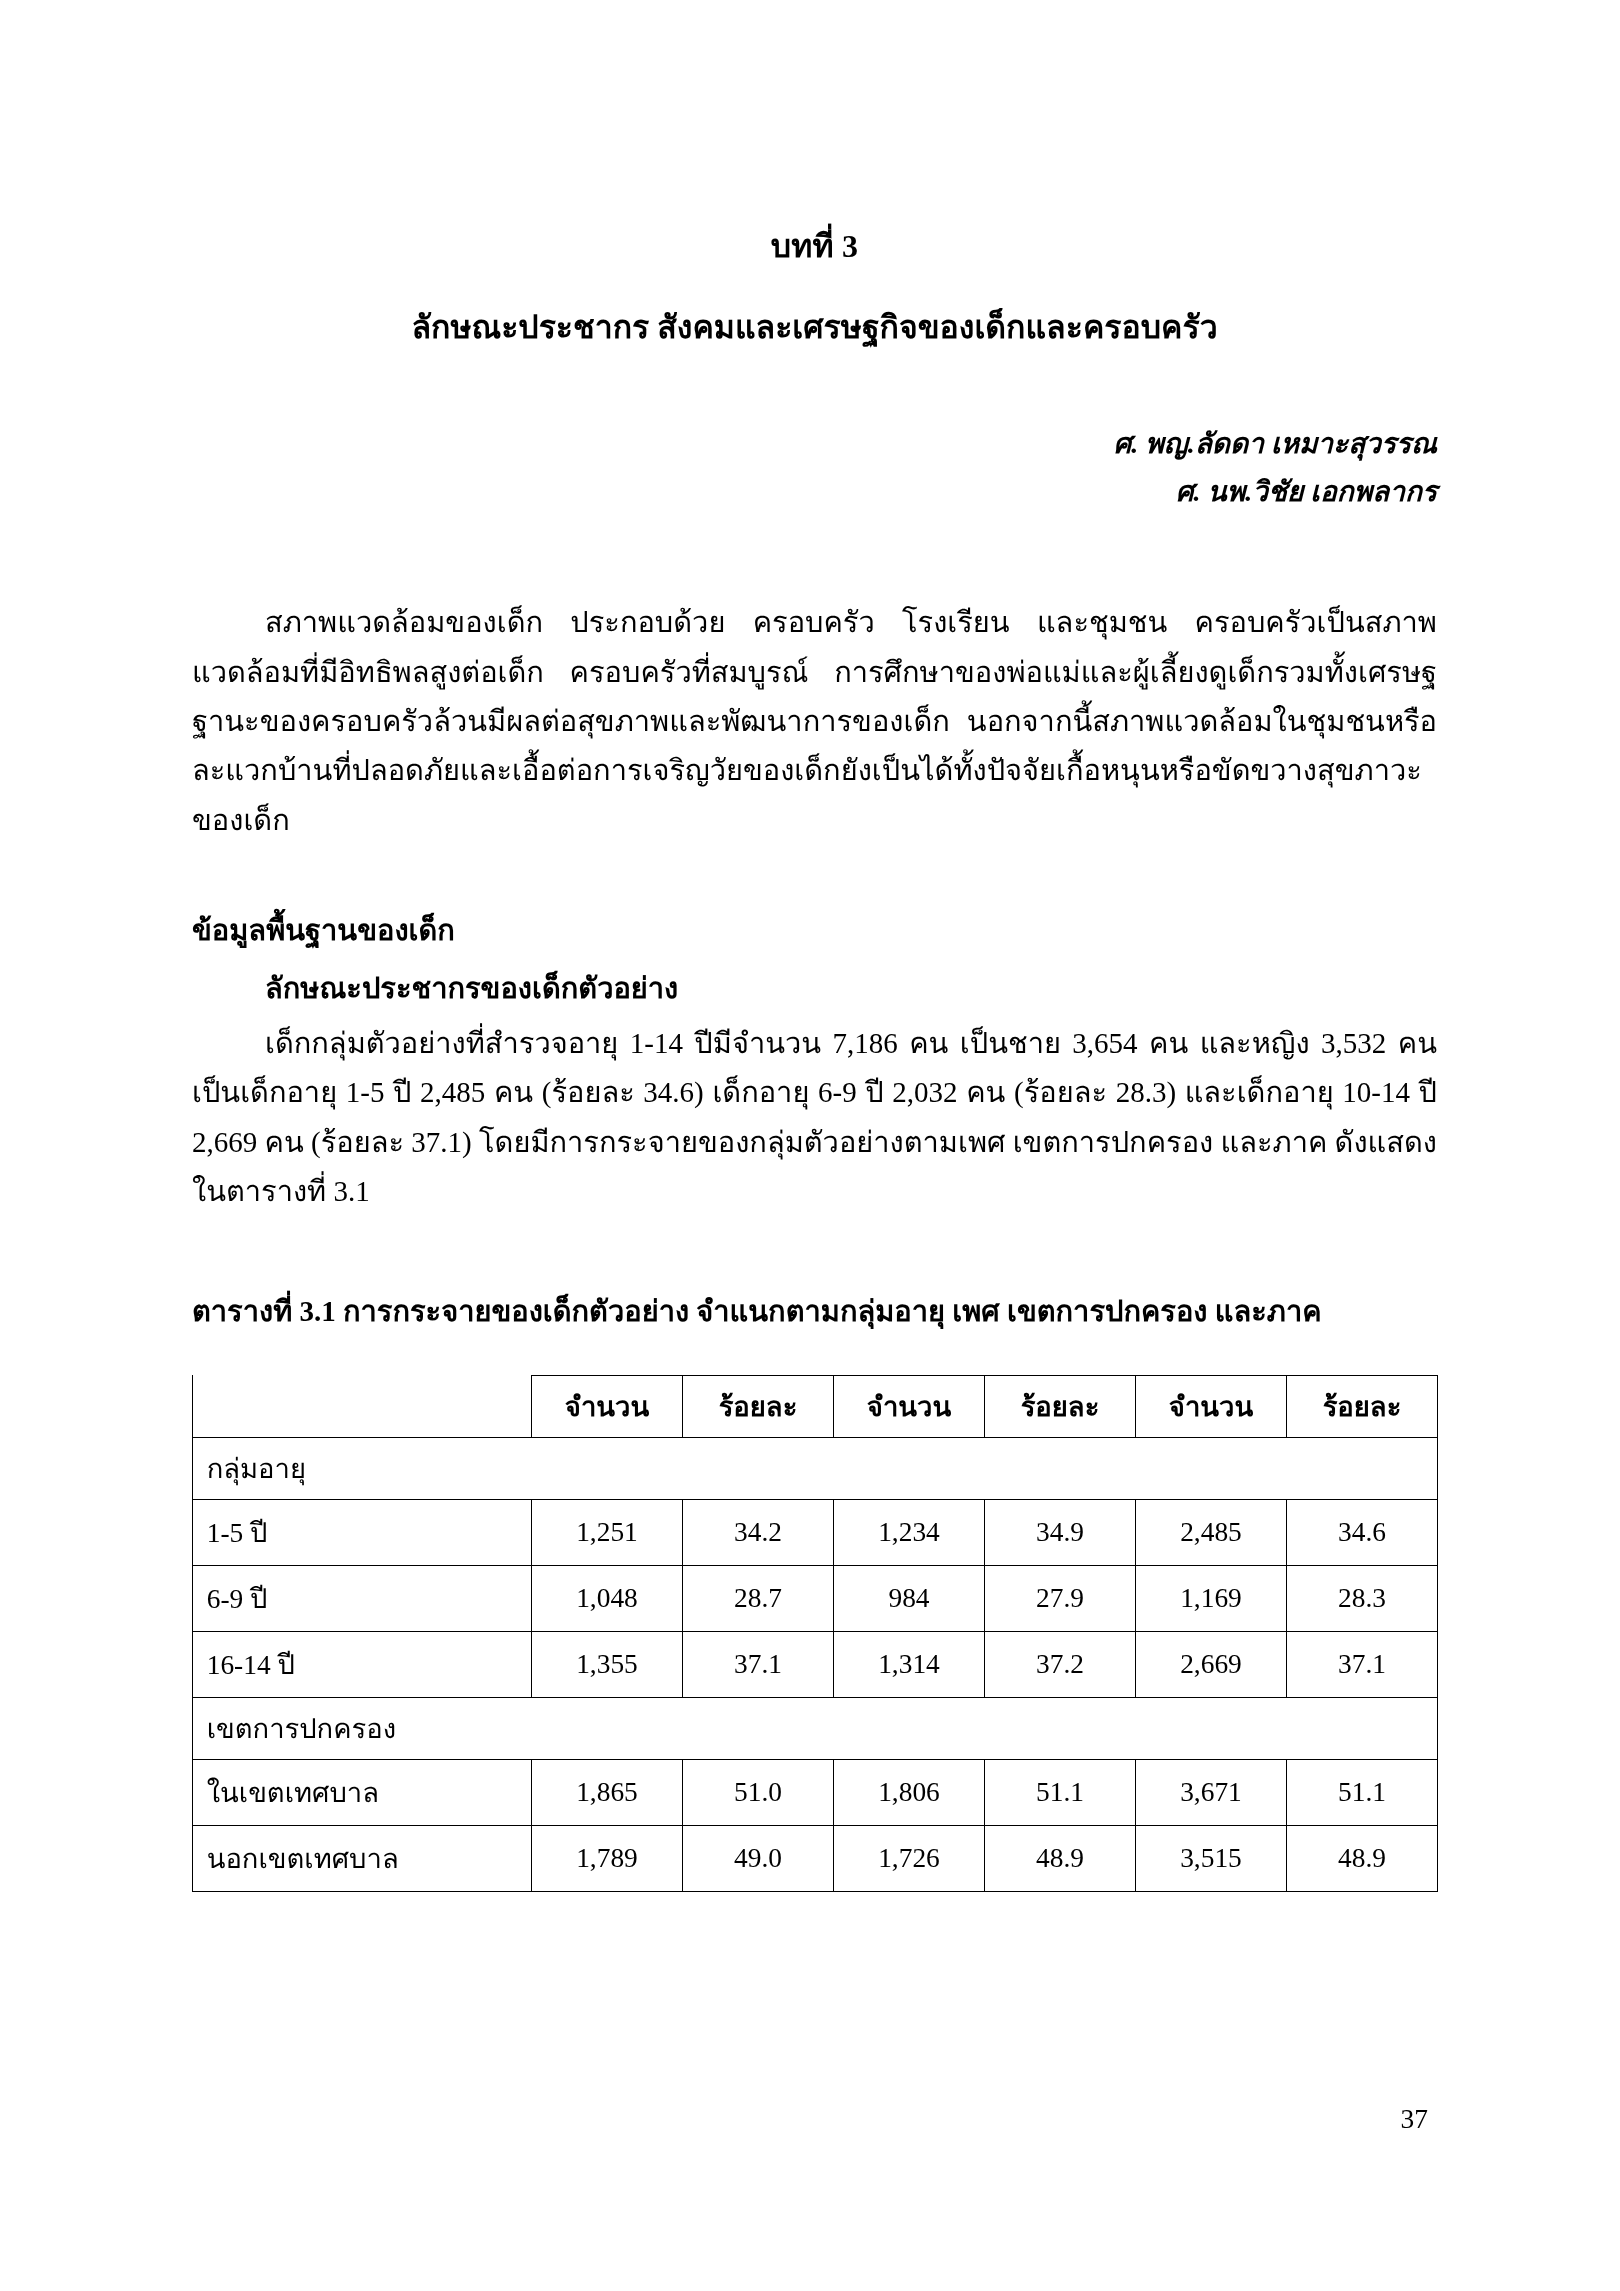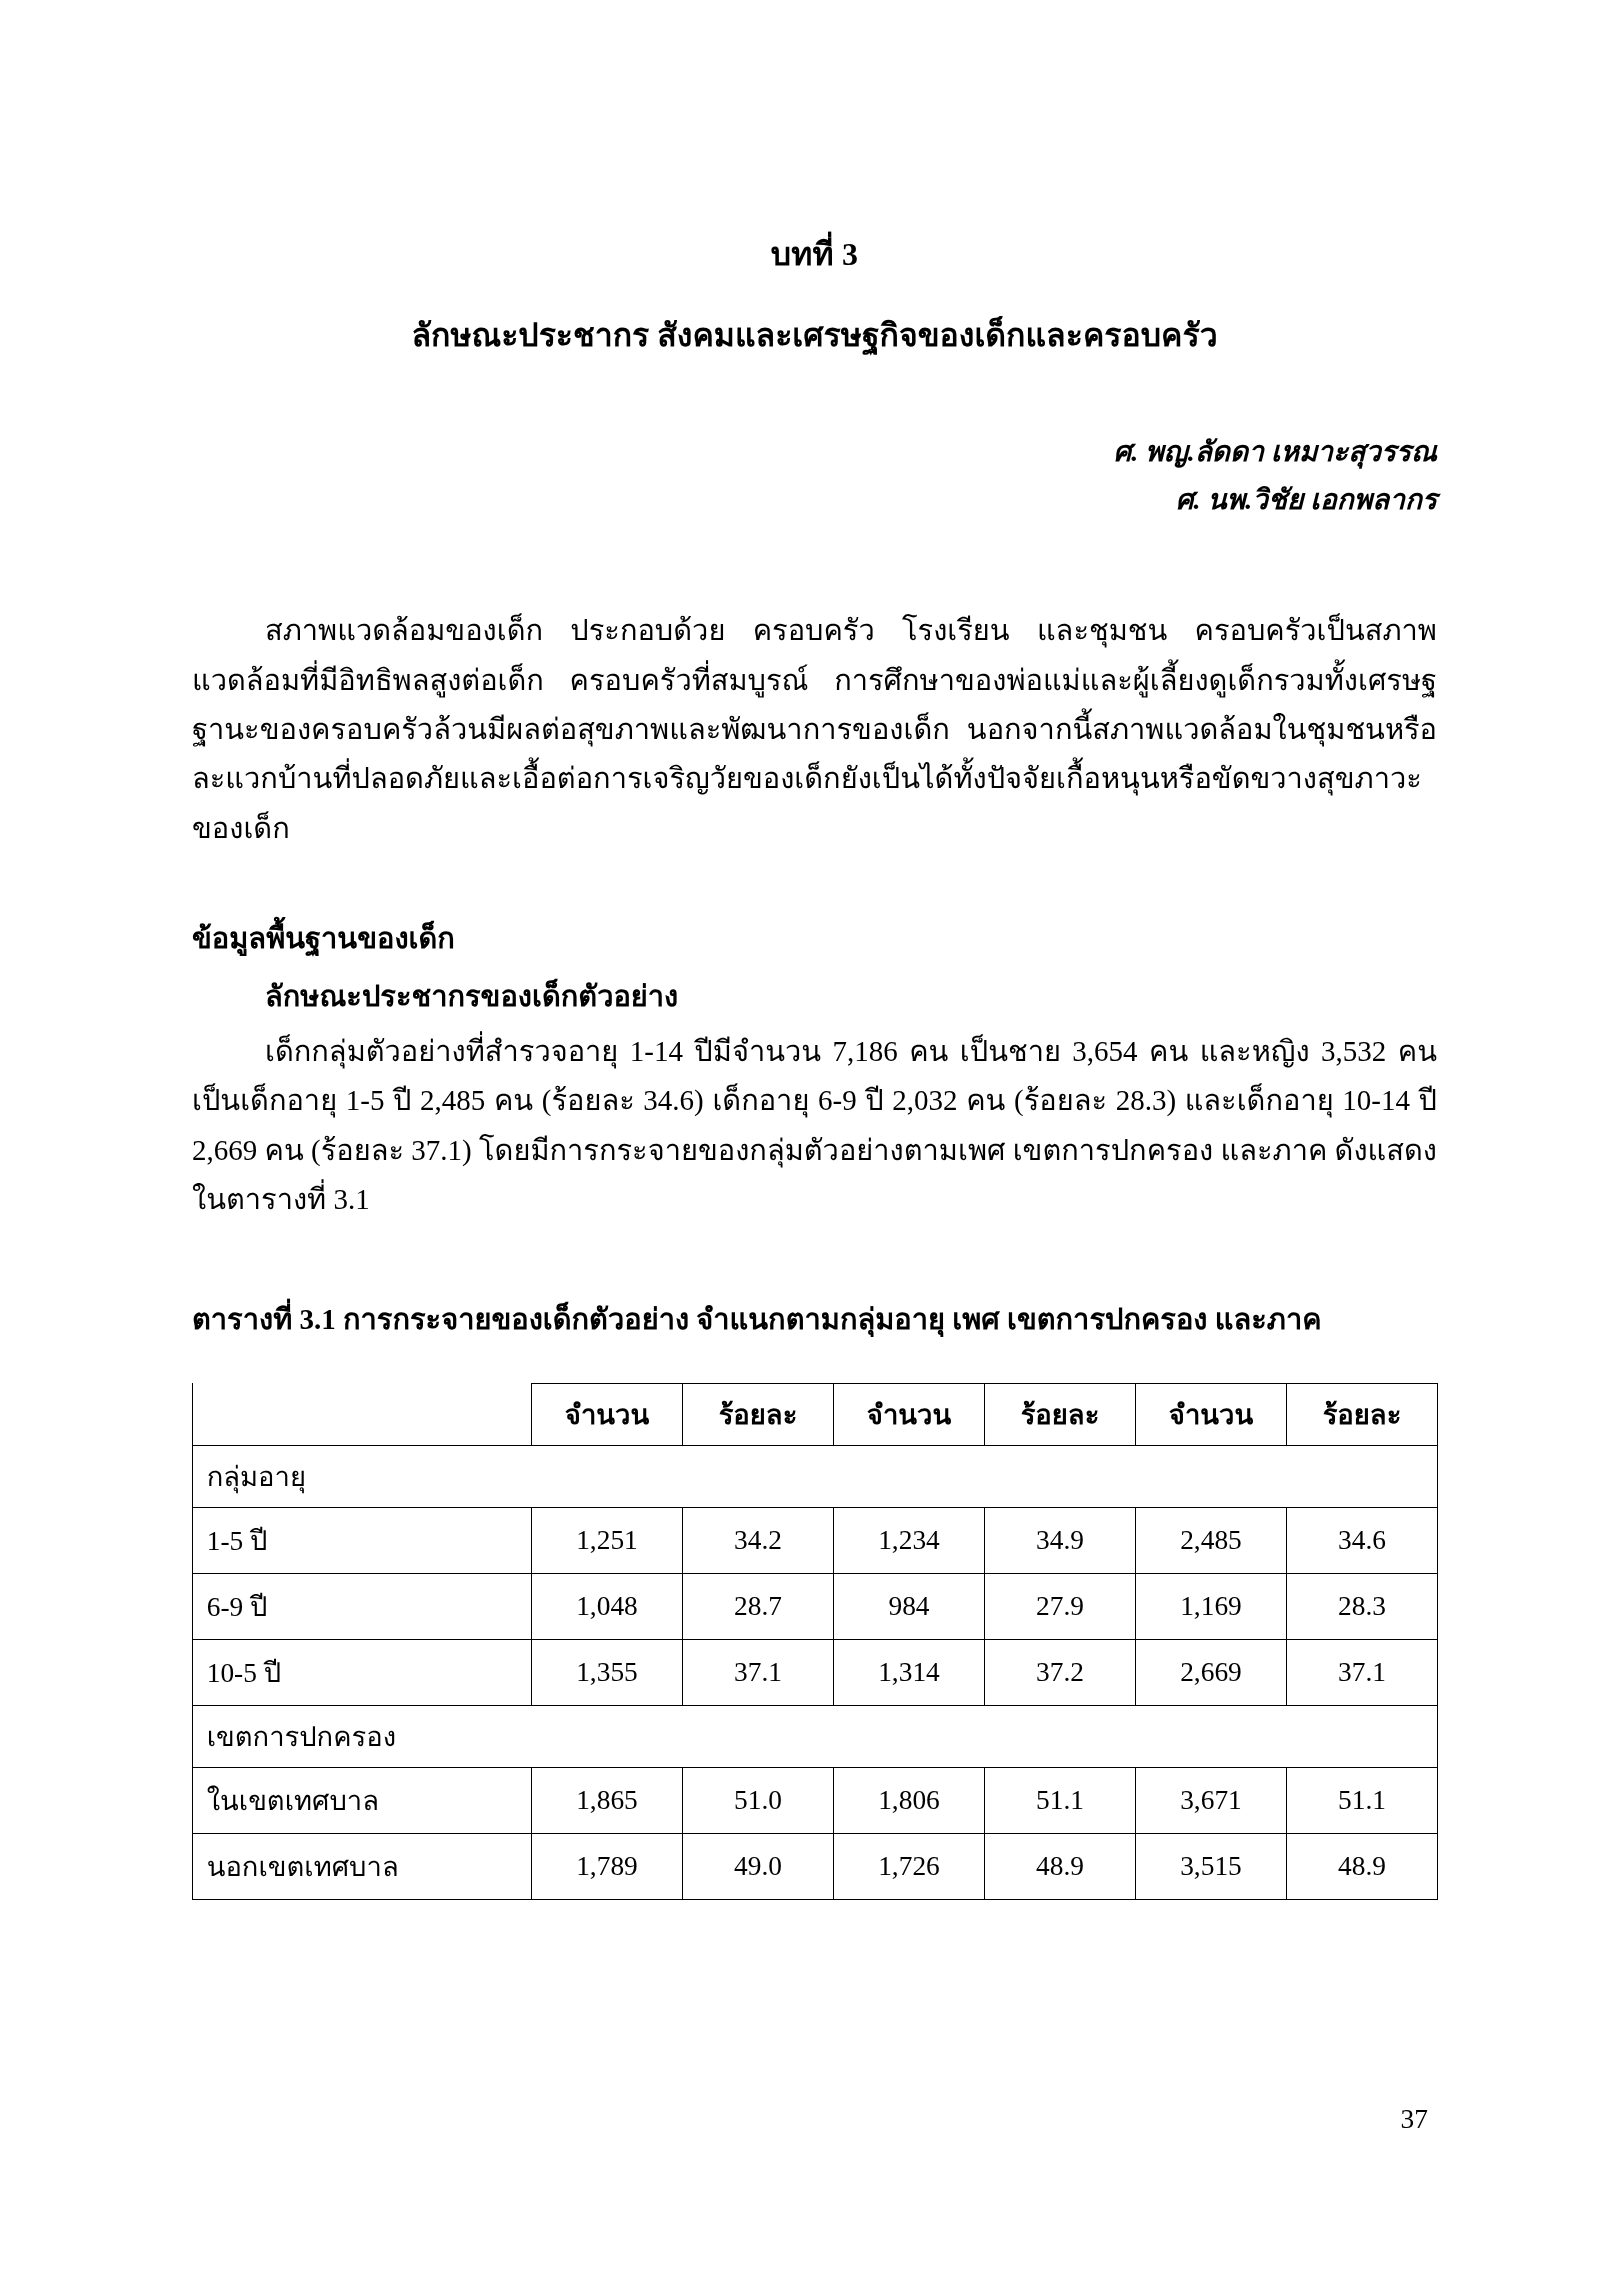--- a/index.html
+++ b/index.html
@@ -27,7 +27,7 @@
   .content {
     position: absolute;
     left: 192px;
-    top: 16px;
+    top: 8px;
     width: 1245px;
   }
 

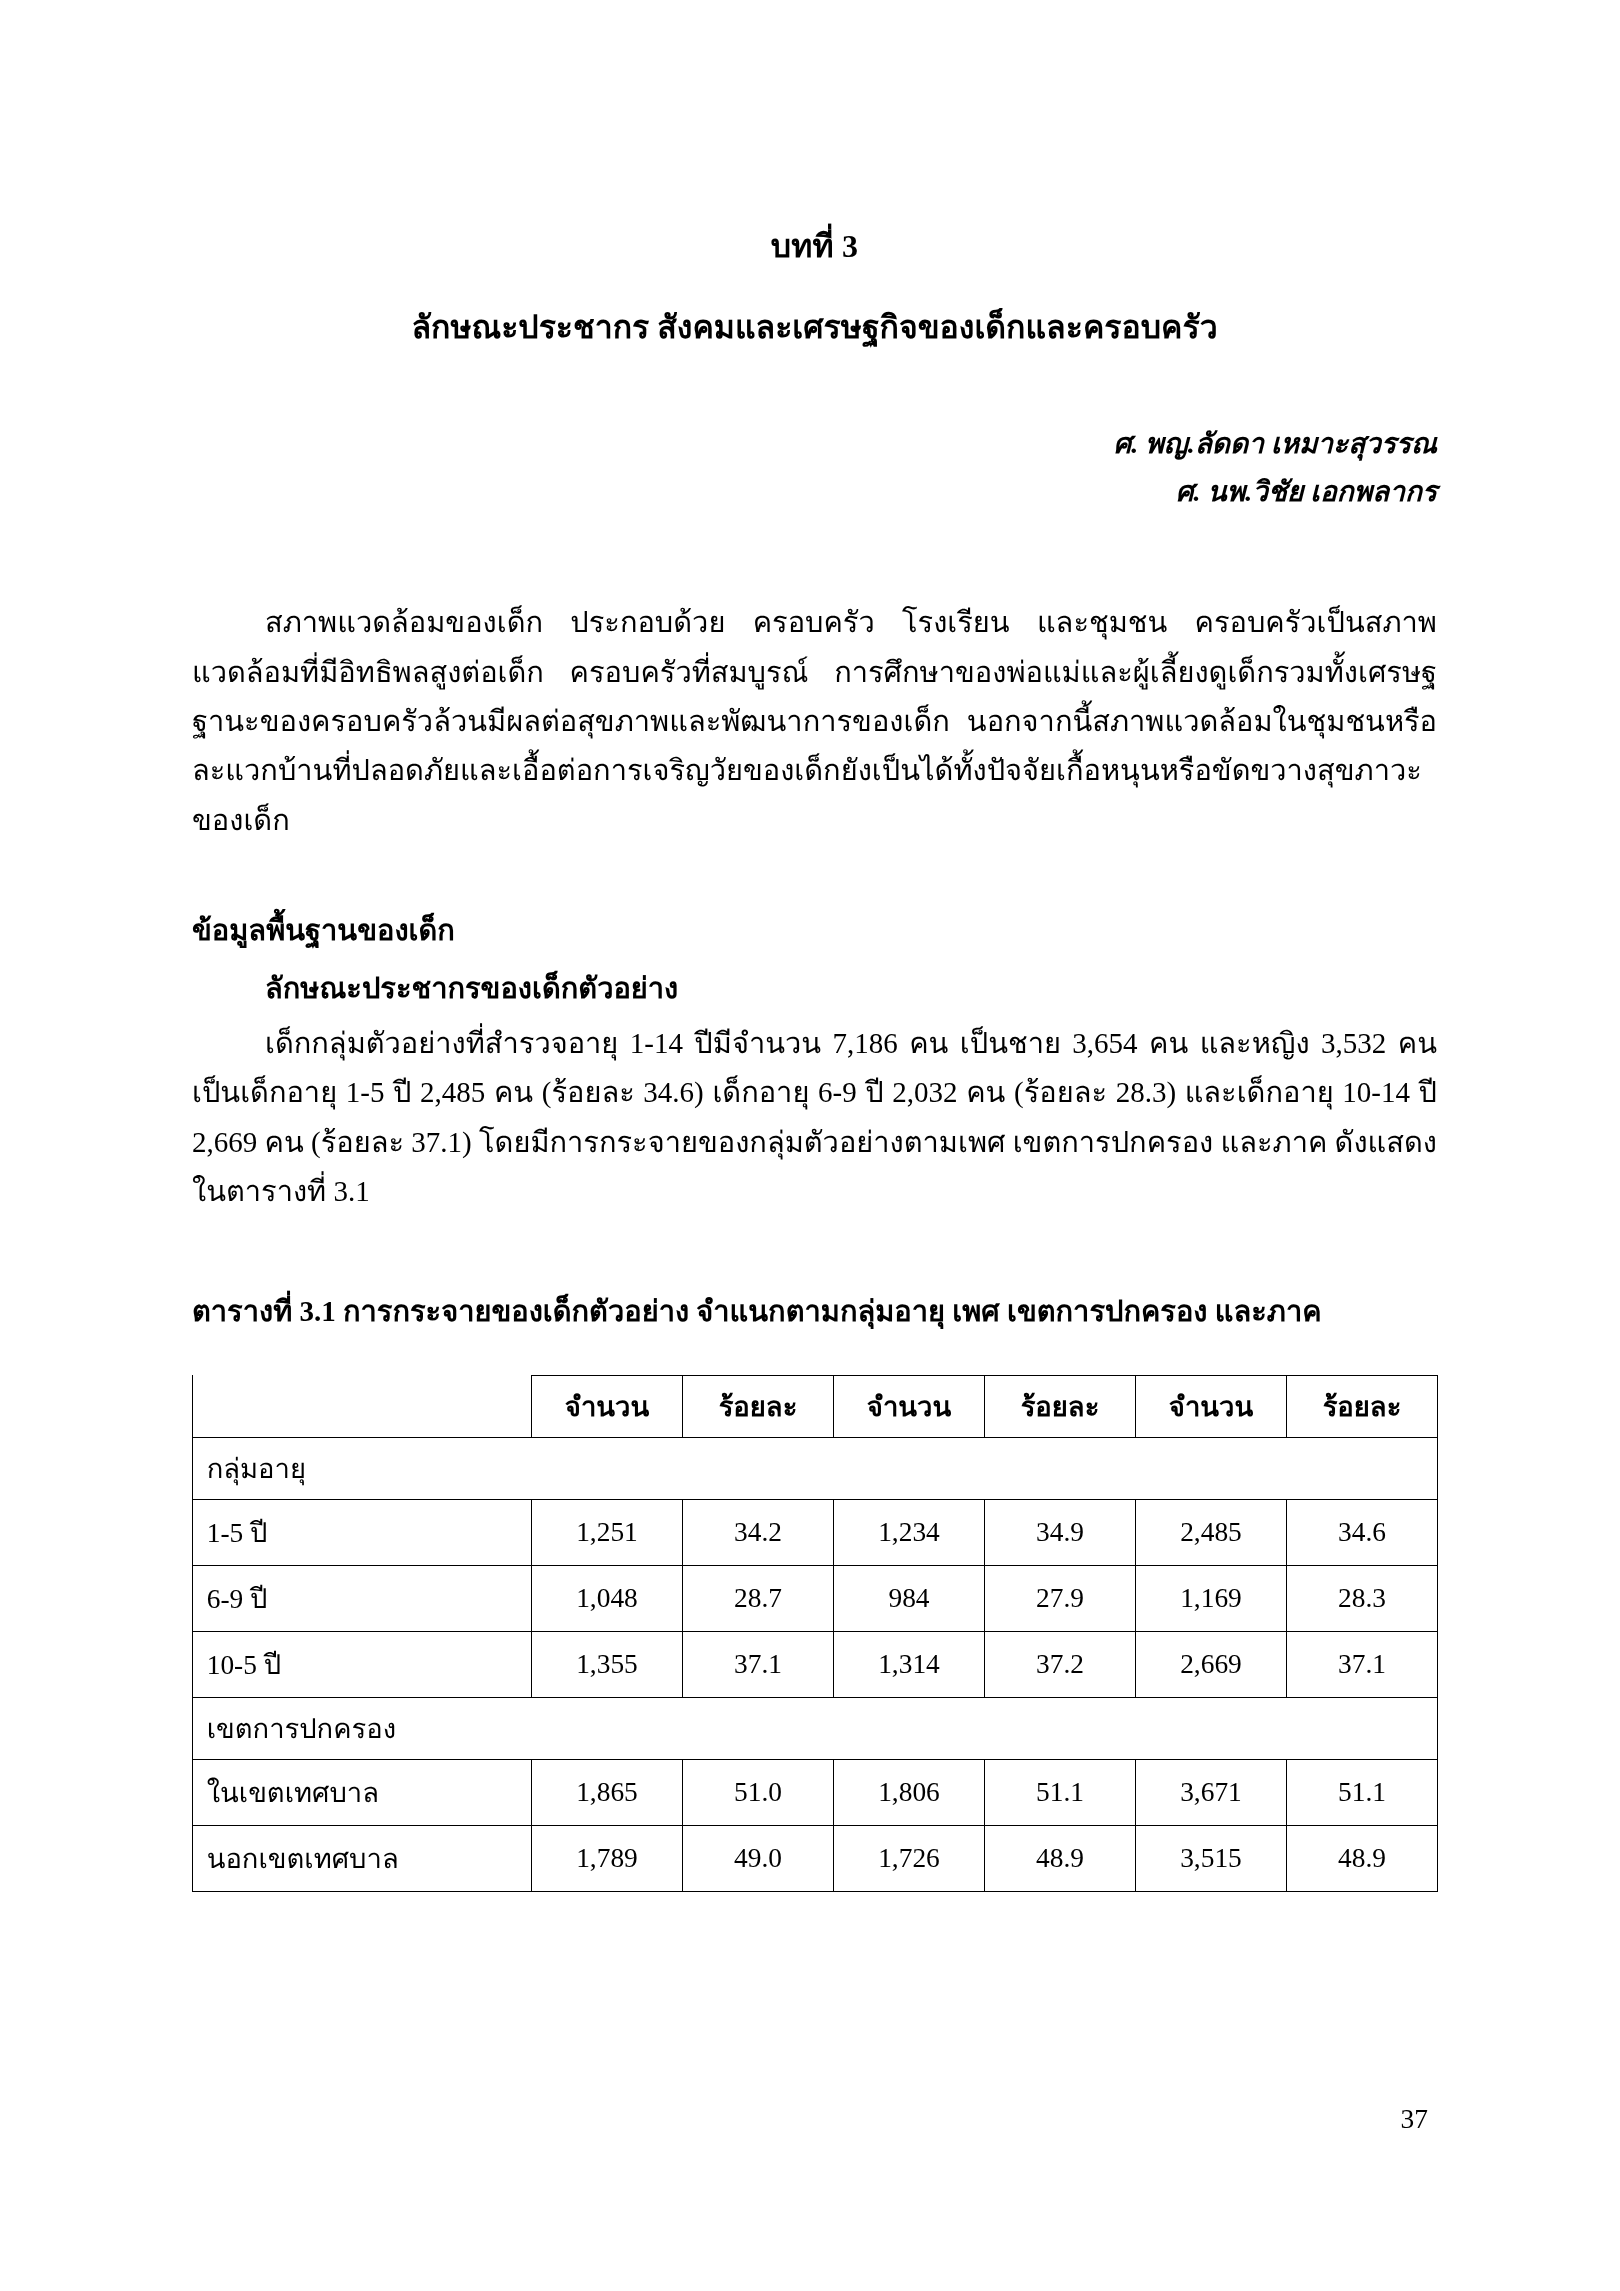--- a/index.html
+++ b/index.html
@@ -238,7 +238,7 @@
         </tr>
 
         <tr>
-          <td class="rowlabel">10-5 ปี</td>
+          <td class="rowlabel">16-14 ปี</td>
           <td class="num">1,355</td>
           <td class="num">37.1</td>
           <td class="num">1,314</td>

